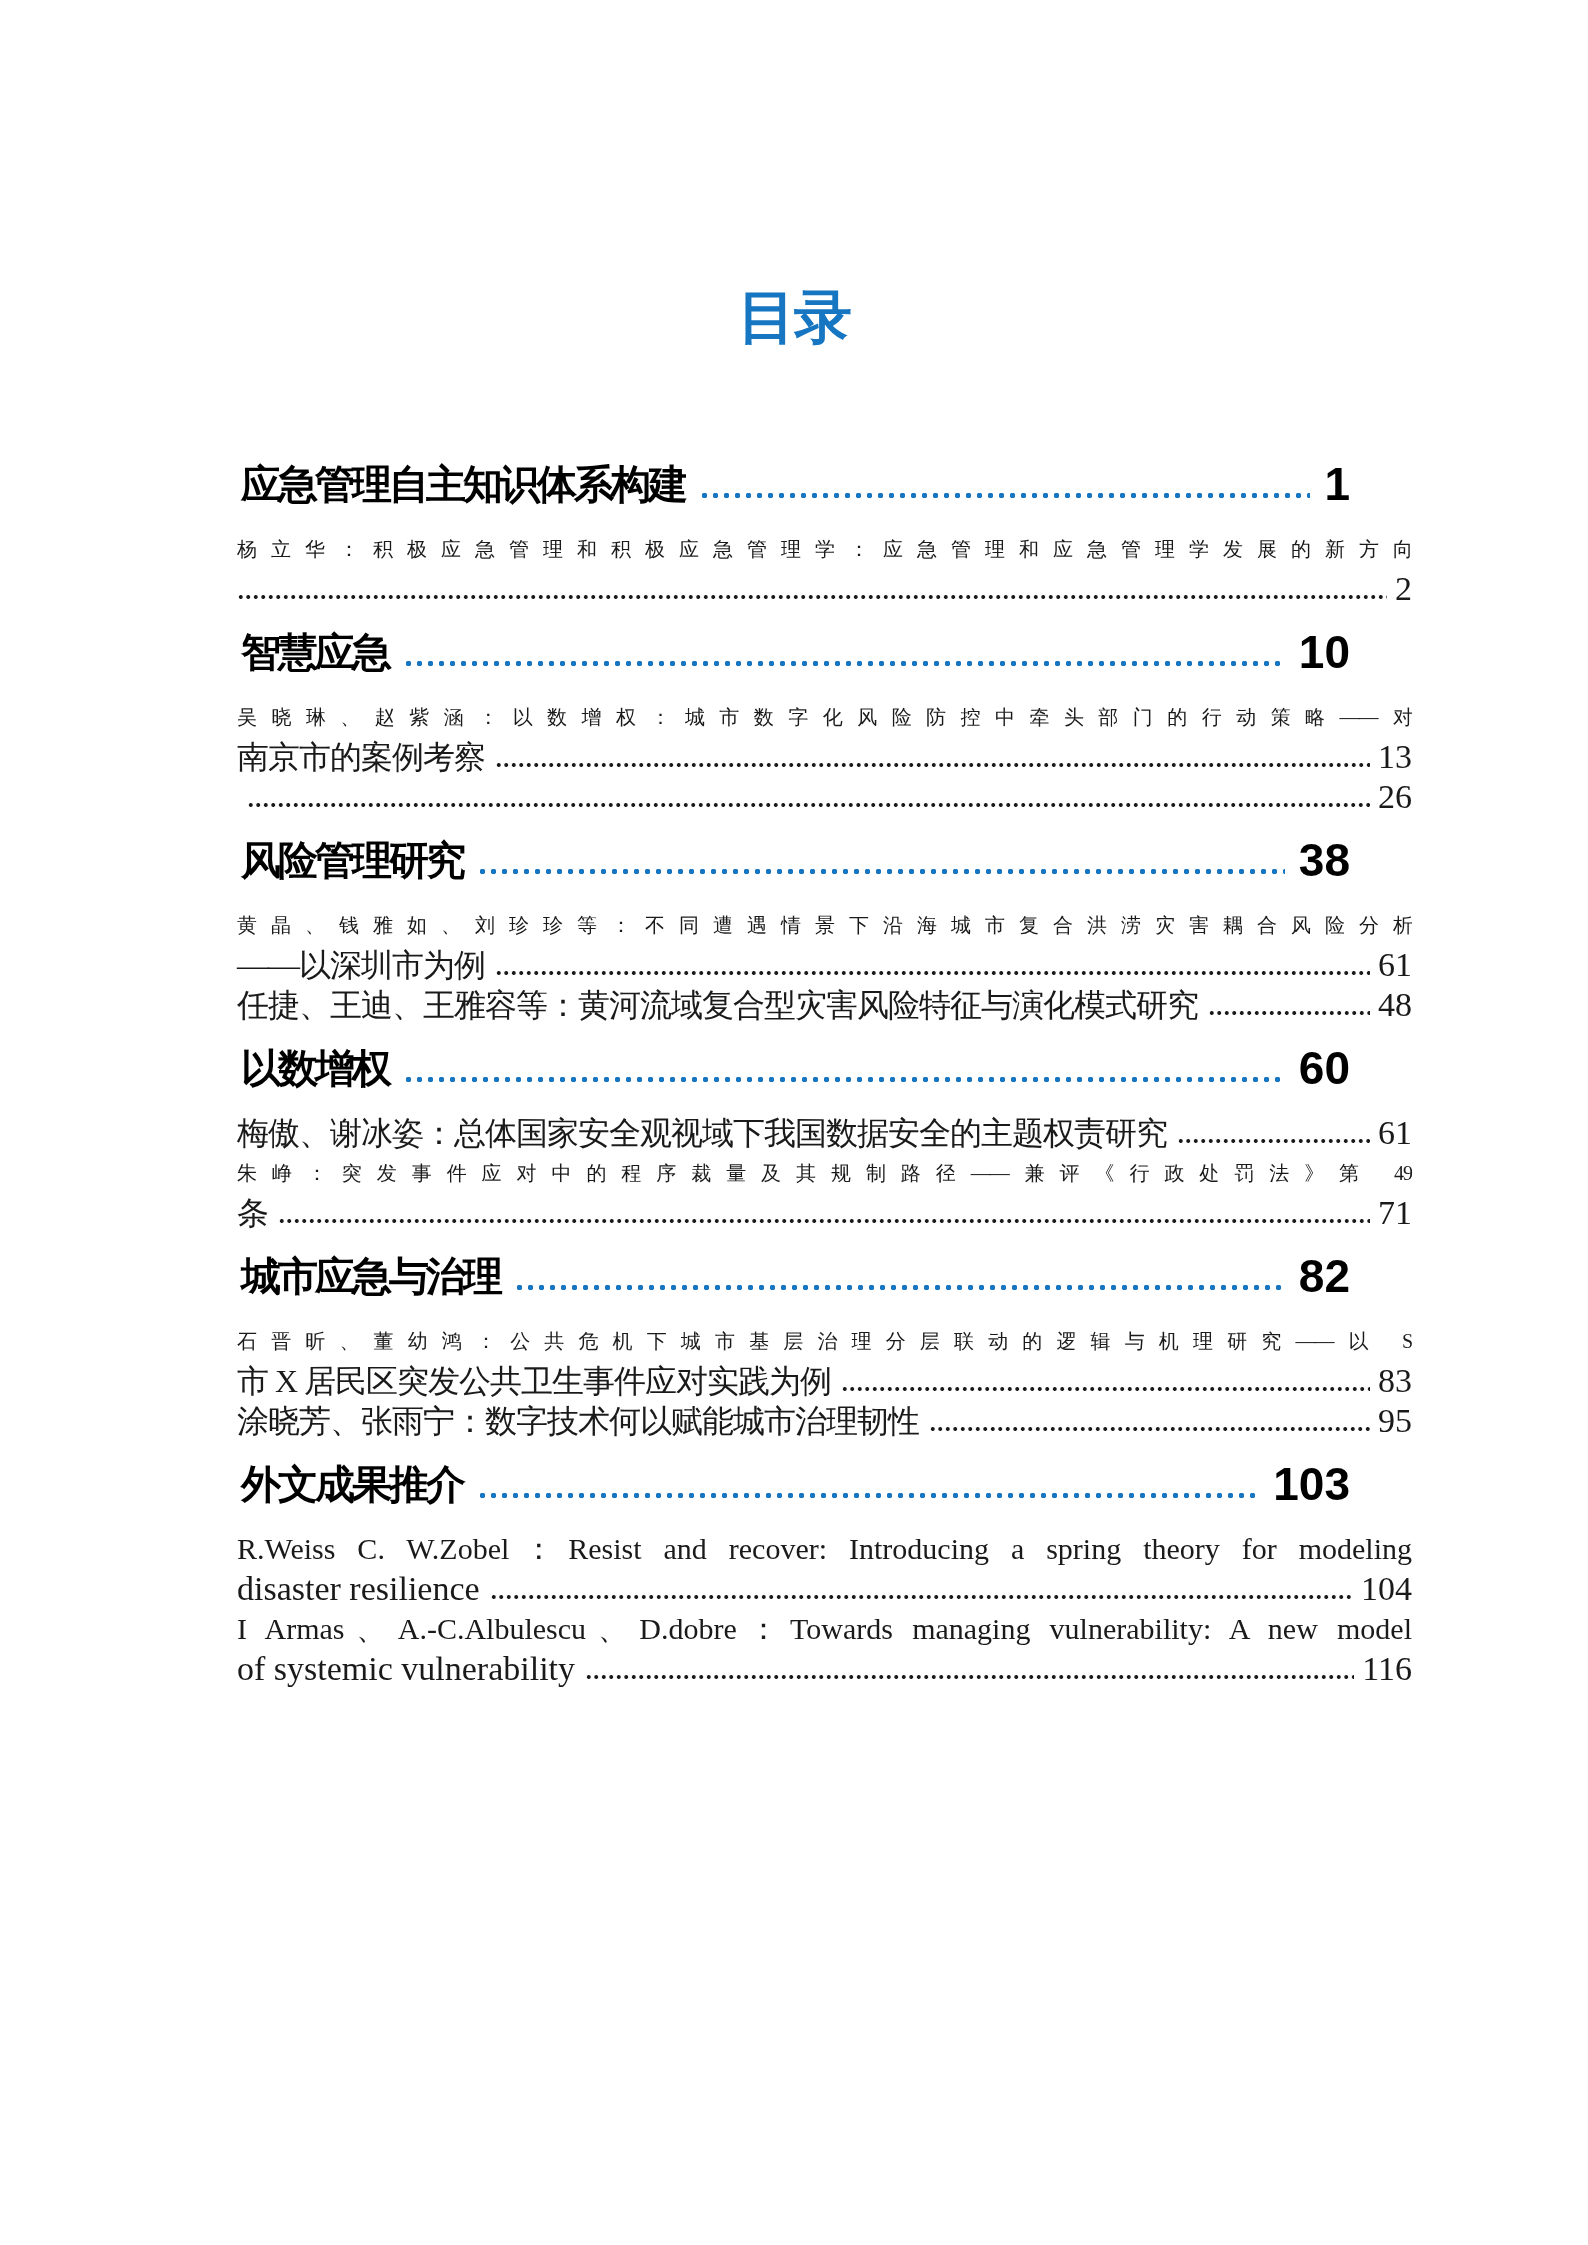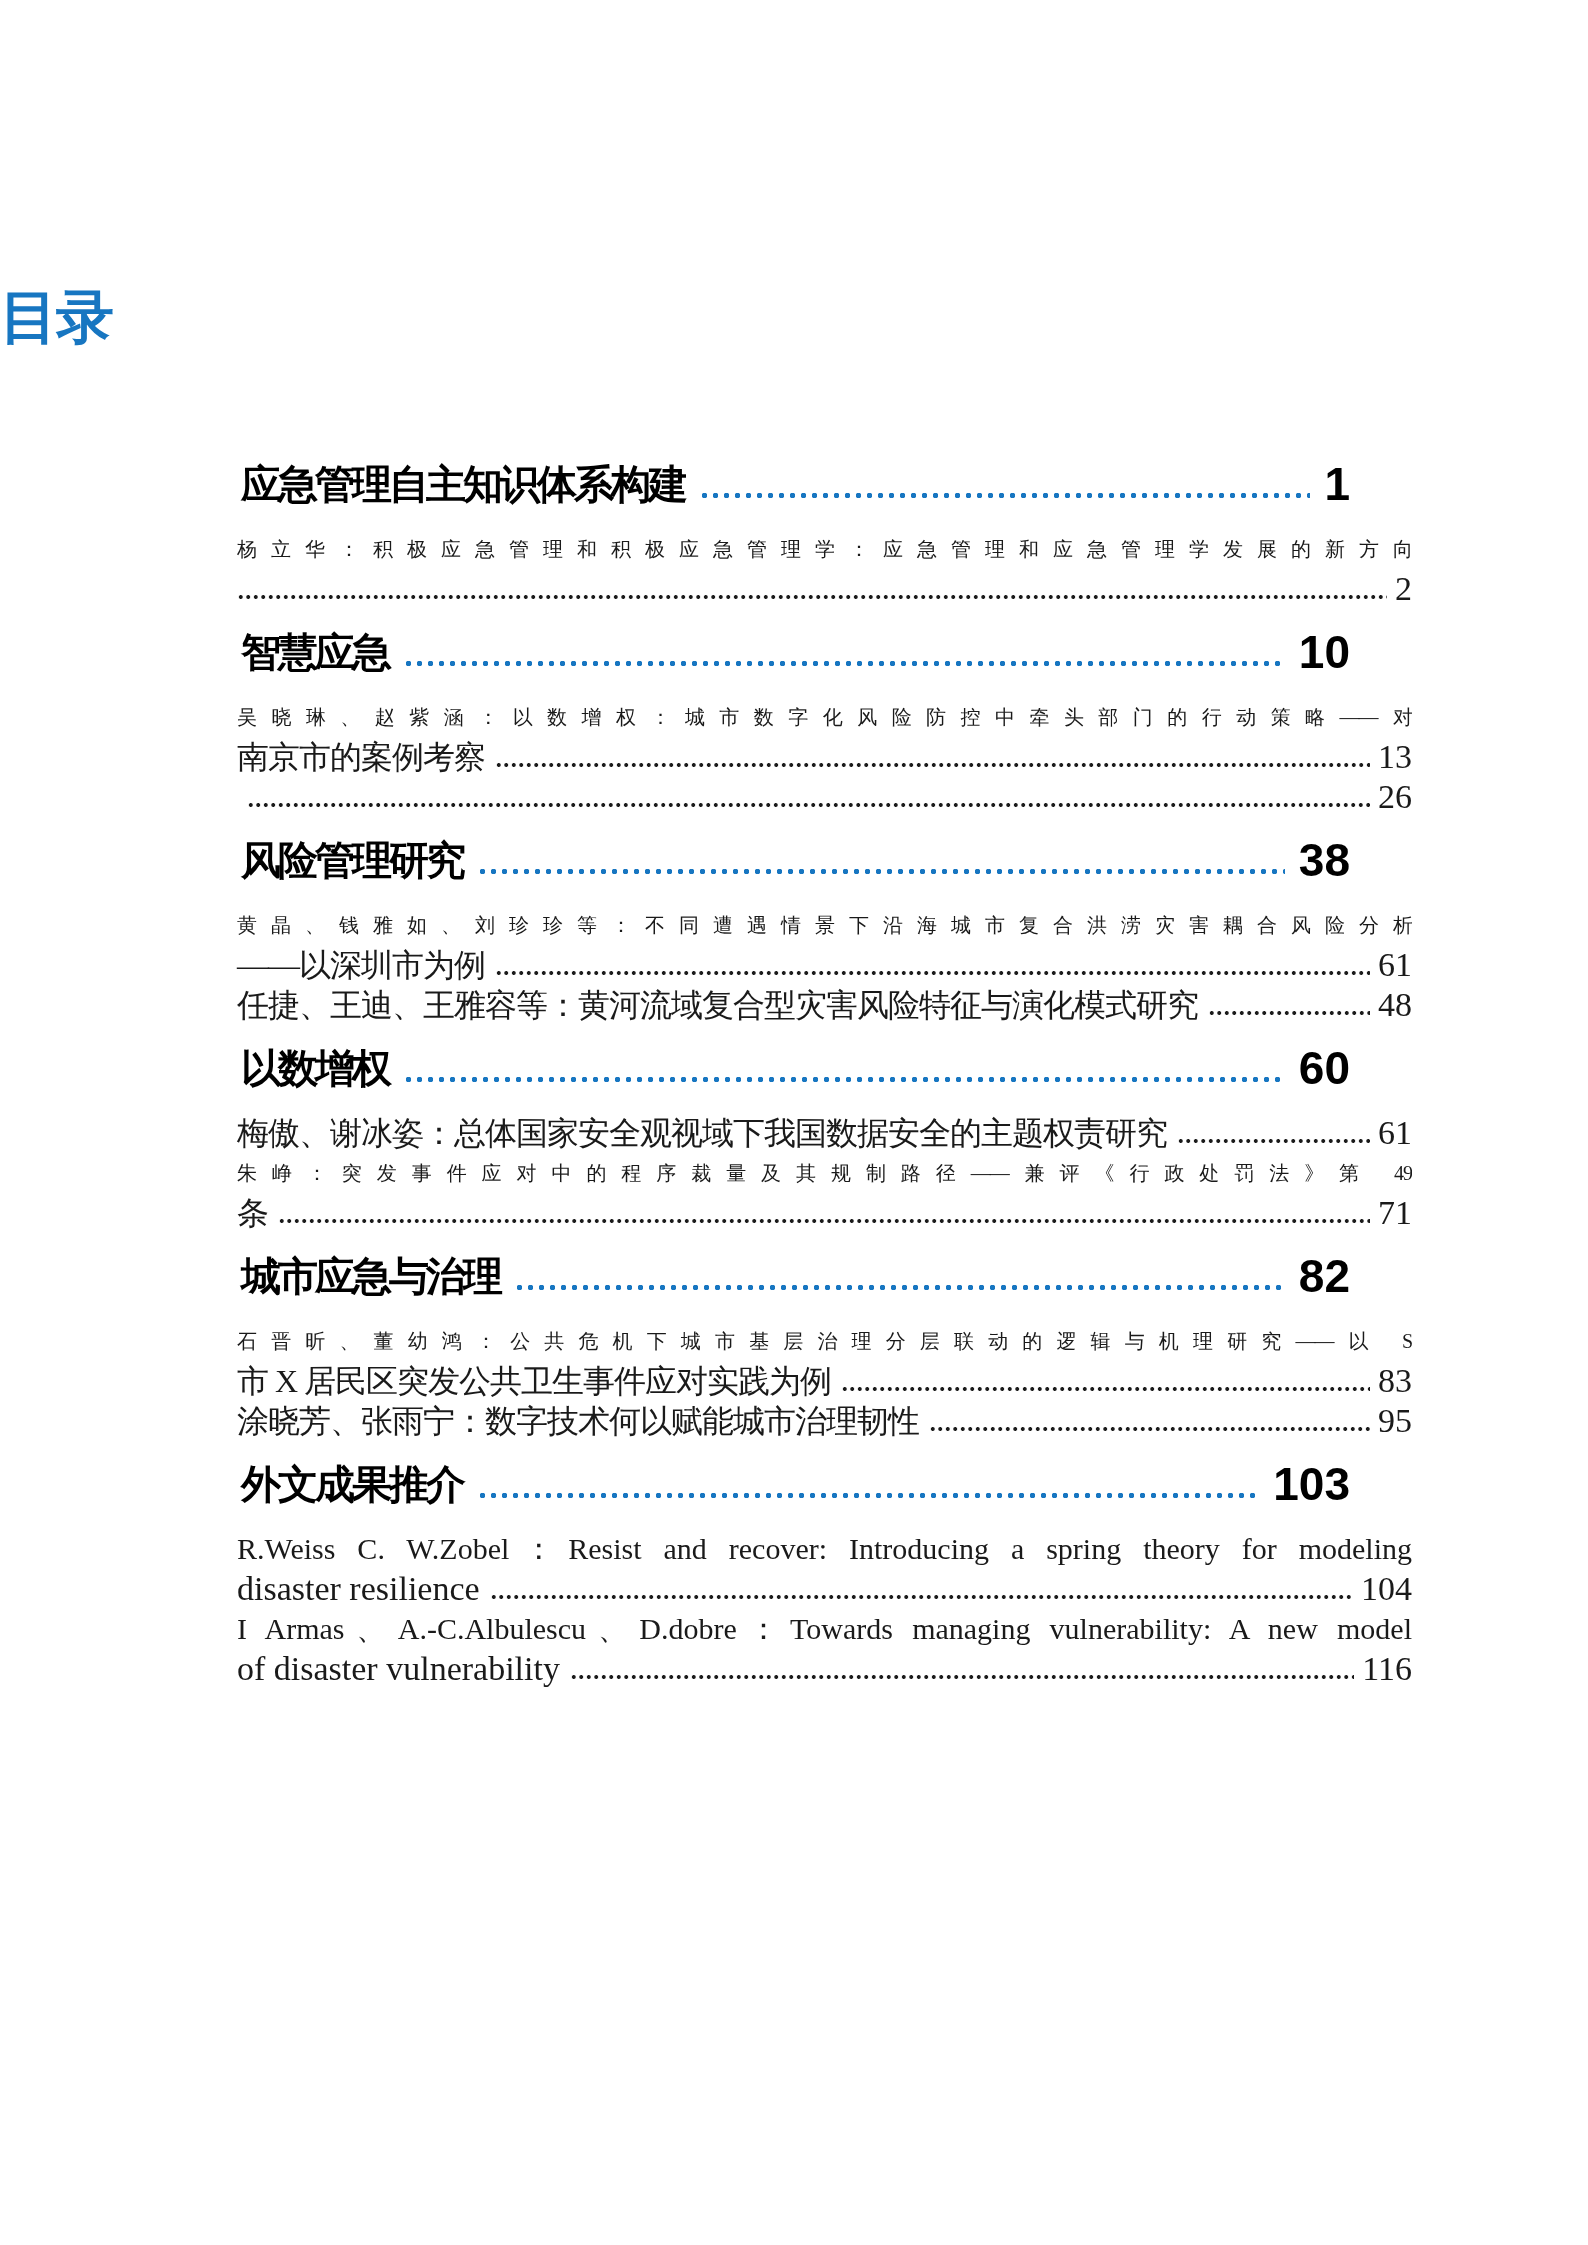--- a/index.html
+++ b/index.html
@@ -21,7 +21,7 @@
   .doc-title {
     margin: 0 0 112px 0;
     width: 100%;
-    text-align: left;
+    text-align: center;
     font-family: "Liberation Sans", "DejaVu Sans", sans-serif;
     font-weight: bold;
     font-size: 58px;

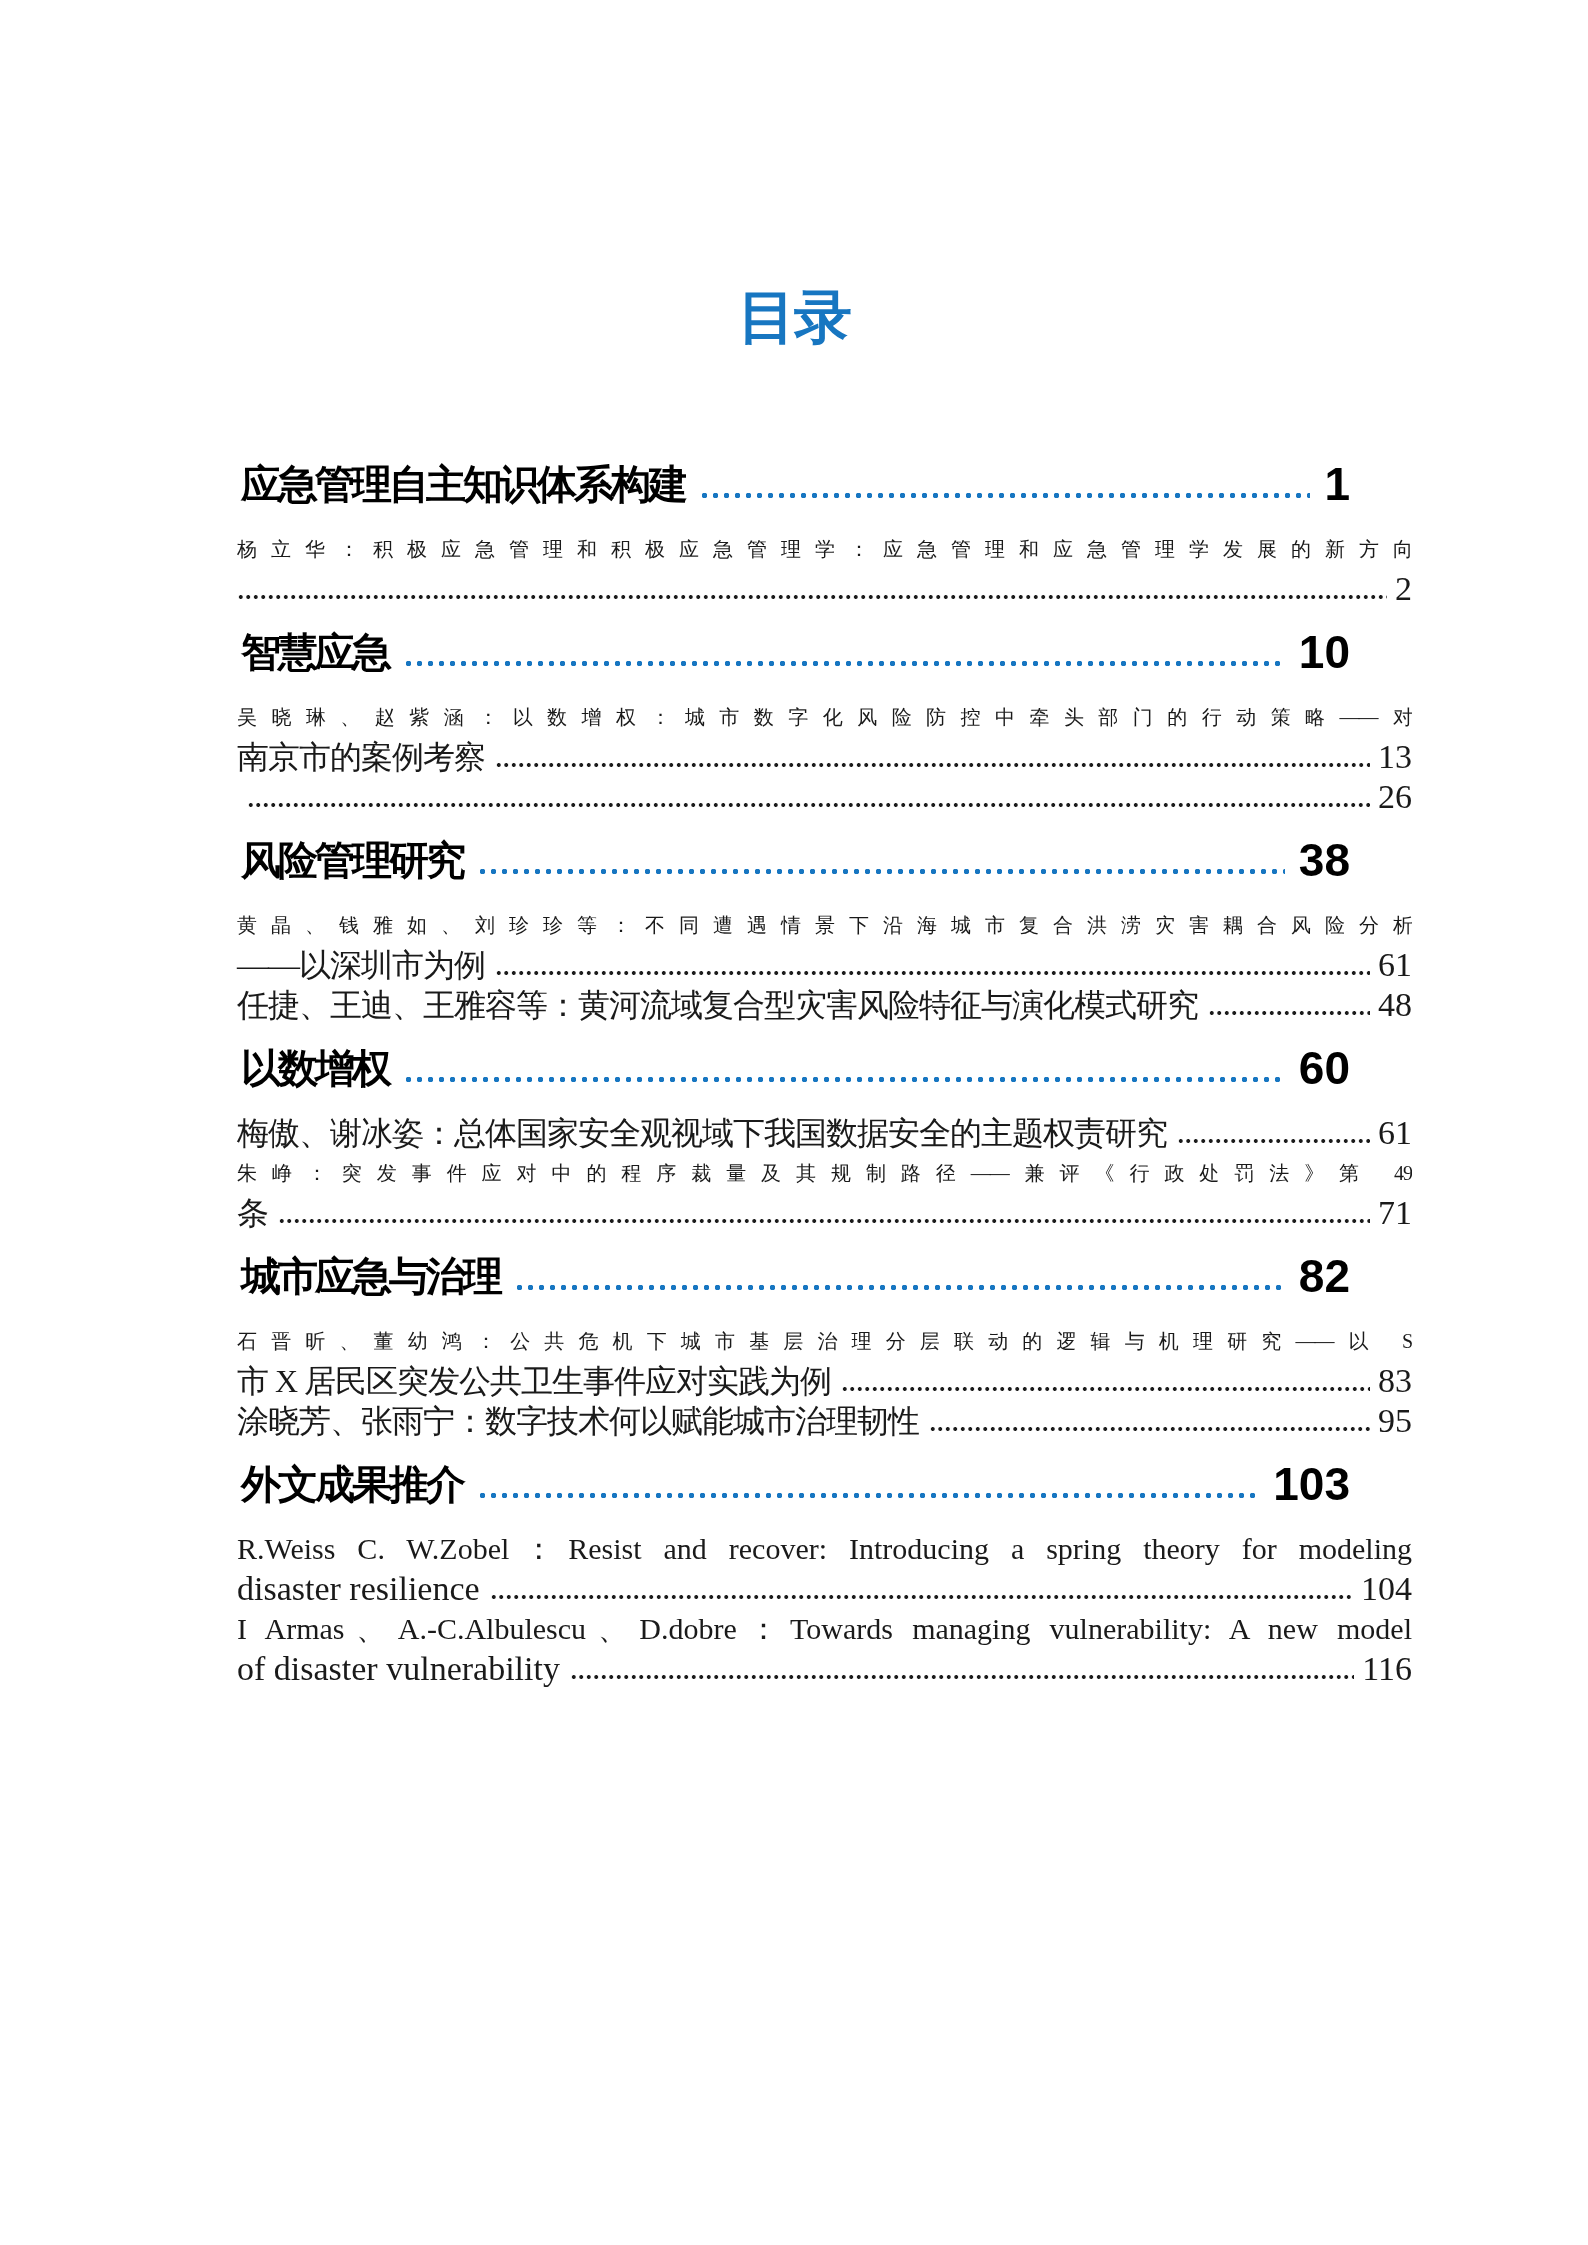--- a/index.html
+++ b/index.html
@@ -238,7 +238,7 @@
       <div class="entry">
         <div class="entry-pre en">I Armas、A.-C.Albulescu、D.dobre：Towards managing vulnerability: A new model</div>
         <div class="entry-last">
-          <span class="entry-tail en">of disaster vulnerability</span>
+          <span class="entry-tail en">of systemic vulnerability</span>
           <span class="leader entry-leader"></span>
           <span class="entry-page">116</span>
         </div>

